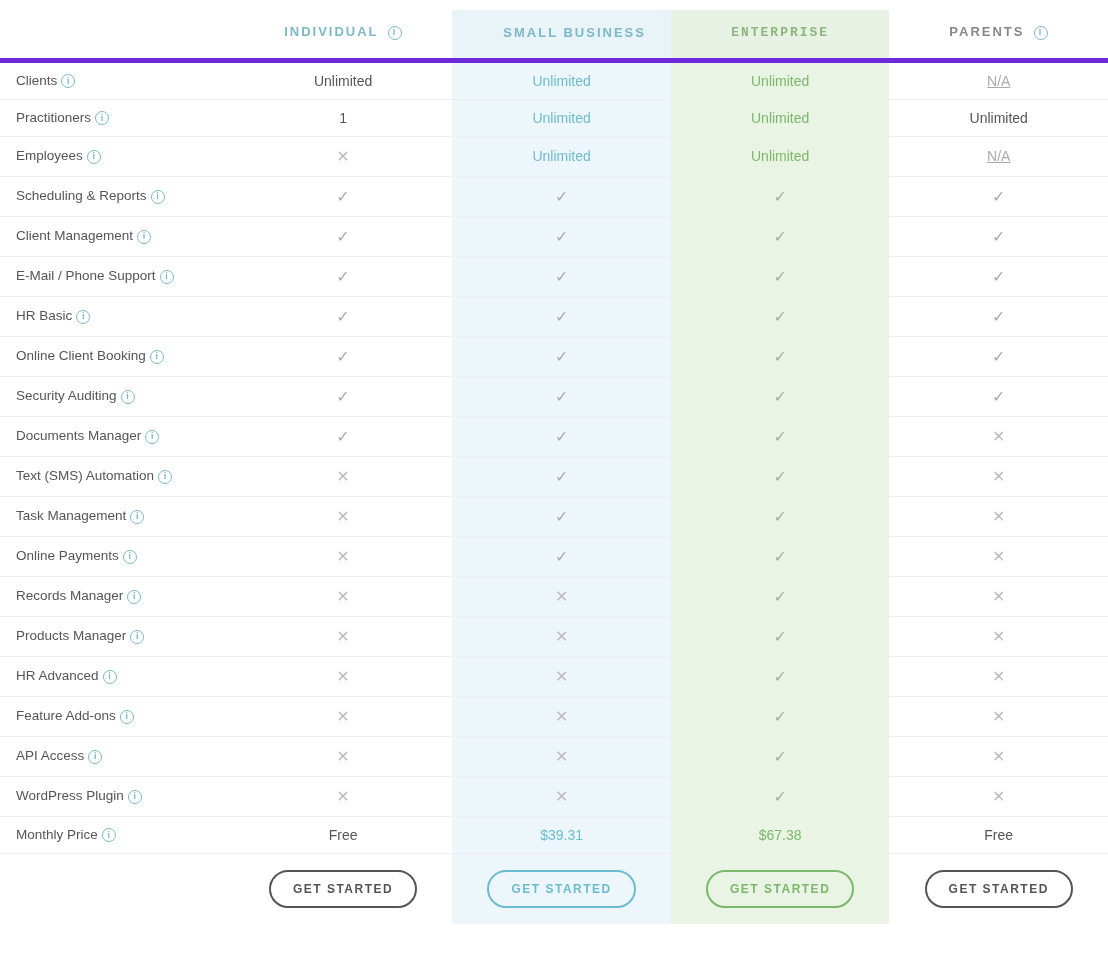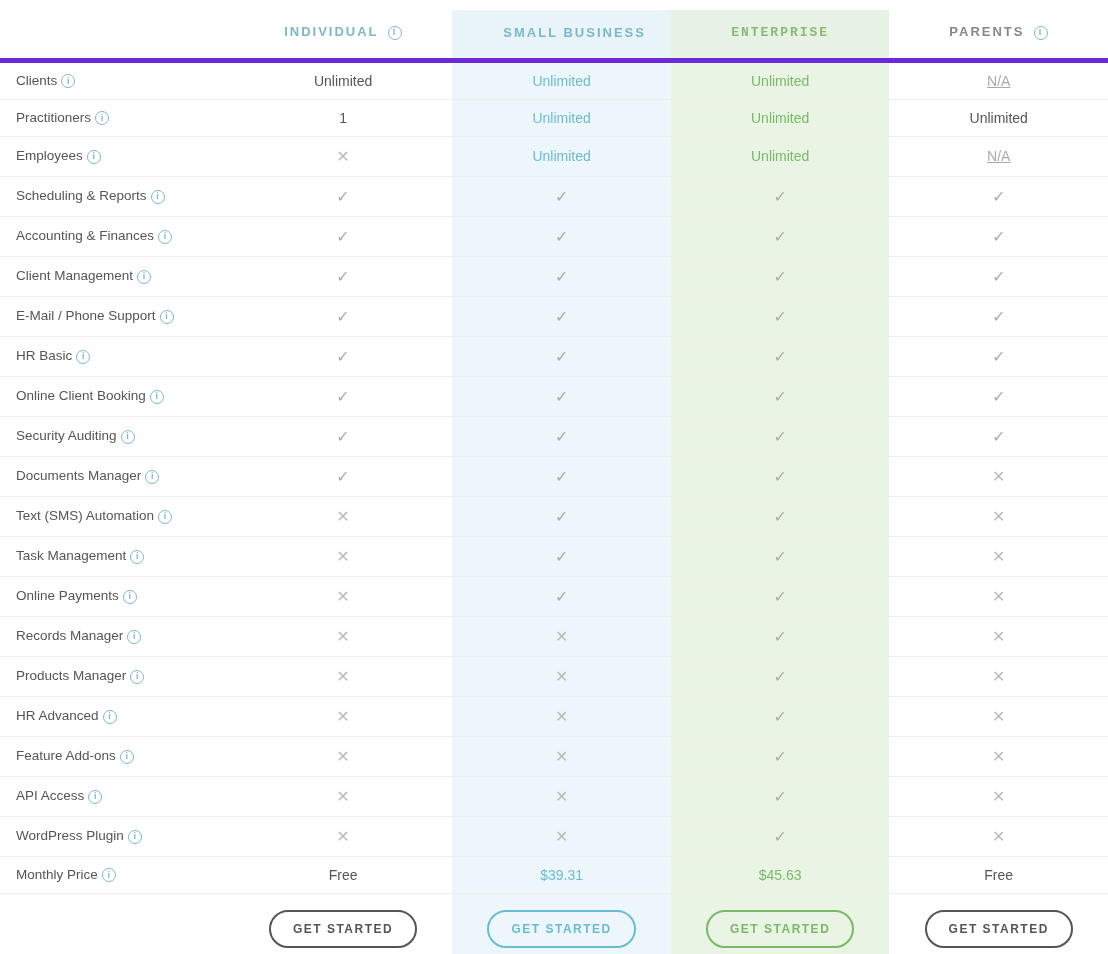--- a/index.html
+++ b/index.html
@@ -179,13 +179,6 @@
           <td><span class="check">✓</span></td>
         </tr>
         <tr>
-          <td>Accounting &amp; Finances<span class="info-icon">i</span></td>
-          <td><span class="check">✓</span></td>
-          <td class="col-small-business"><span class="check">✓</span></td>
-          <td class="col-enterprise"><span class="check">✓</span></td>
-          <td><span class="check">✓</span></td>
-        </tr>
-        <tr>
           <td>Client Management<span class="info-icon">i</span></td>
           <td><span class="check">✓</span></td>
           <td class="col-small-business"><span class="check">✓</span></td>

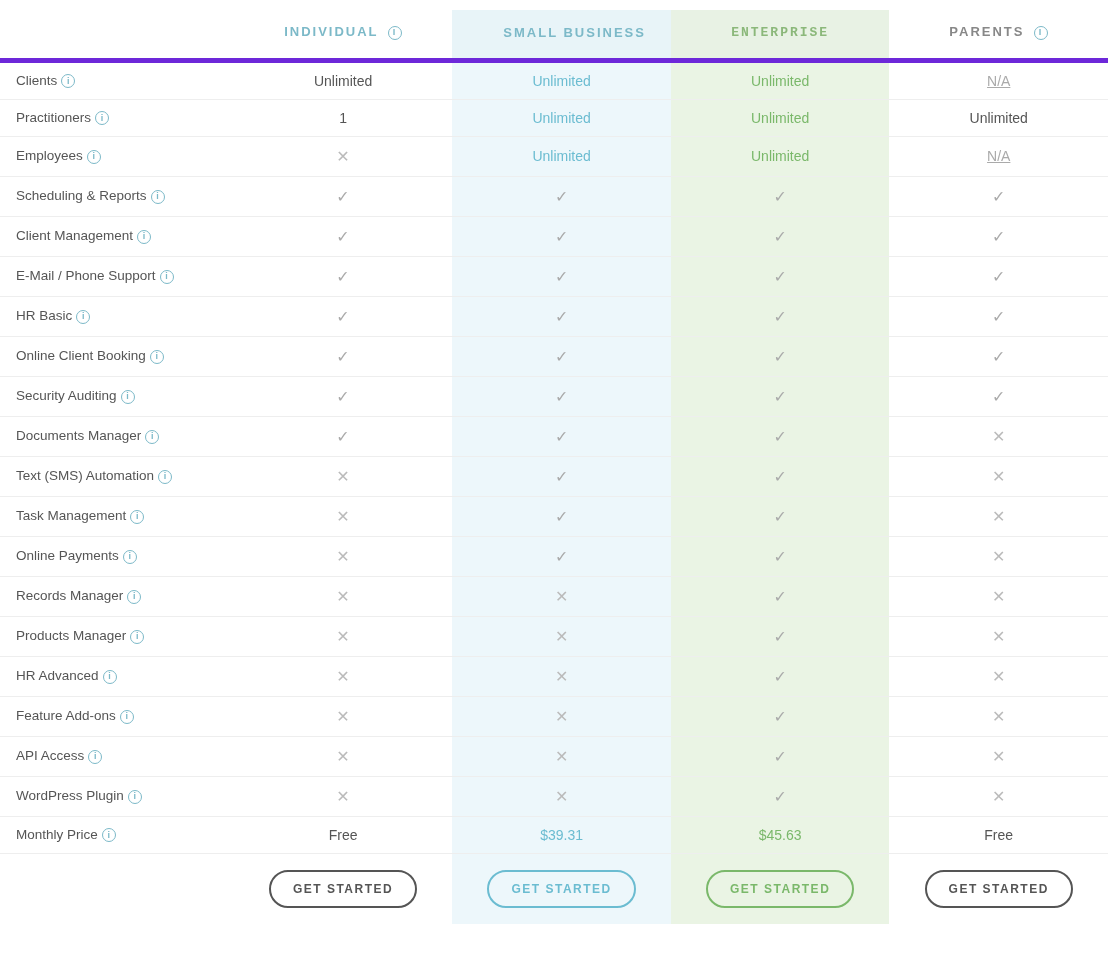--- a/index.html
+++ b/index.html
@@ -287,7 +287,7 @@
           <td>Monthly Price<span class="info-icon">i</span></td>
           <td><span class="free-text">Free</span></td>
           <td class="col-small-business"><span class="unlimited-teal">$39.31</span></td>
-          <td class="col-enterprise"><span class="unlimited-green">$45.63</span></td>
+          <td class="col-enterprise"><span class="unlimited-green">$67.38</span></td>
           <td><span class="free-text">Free</span></td>
         </tr>
       </tbody>

